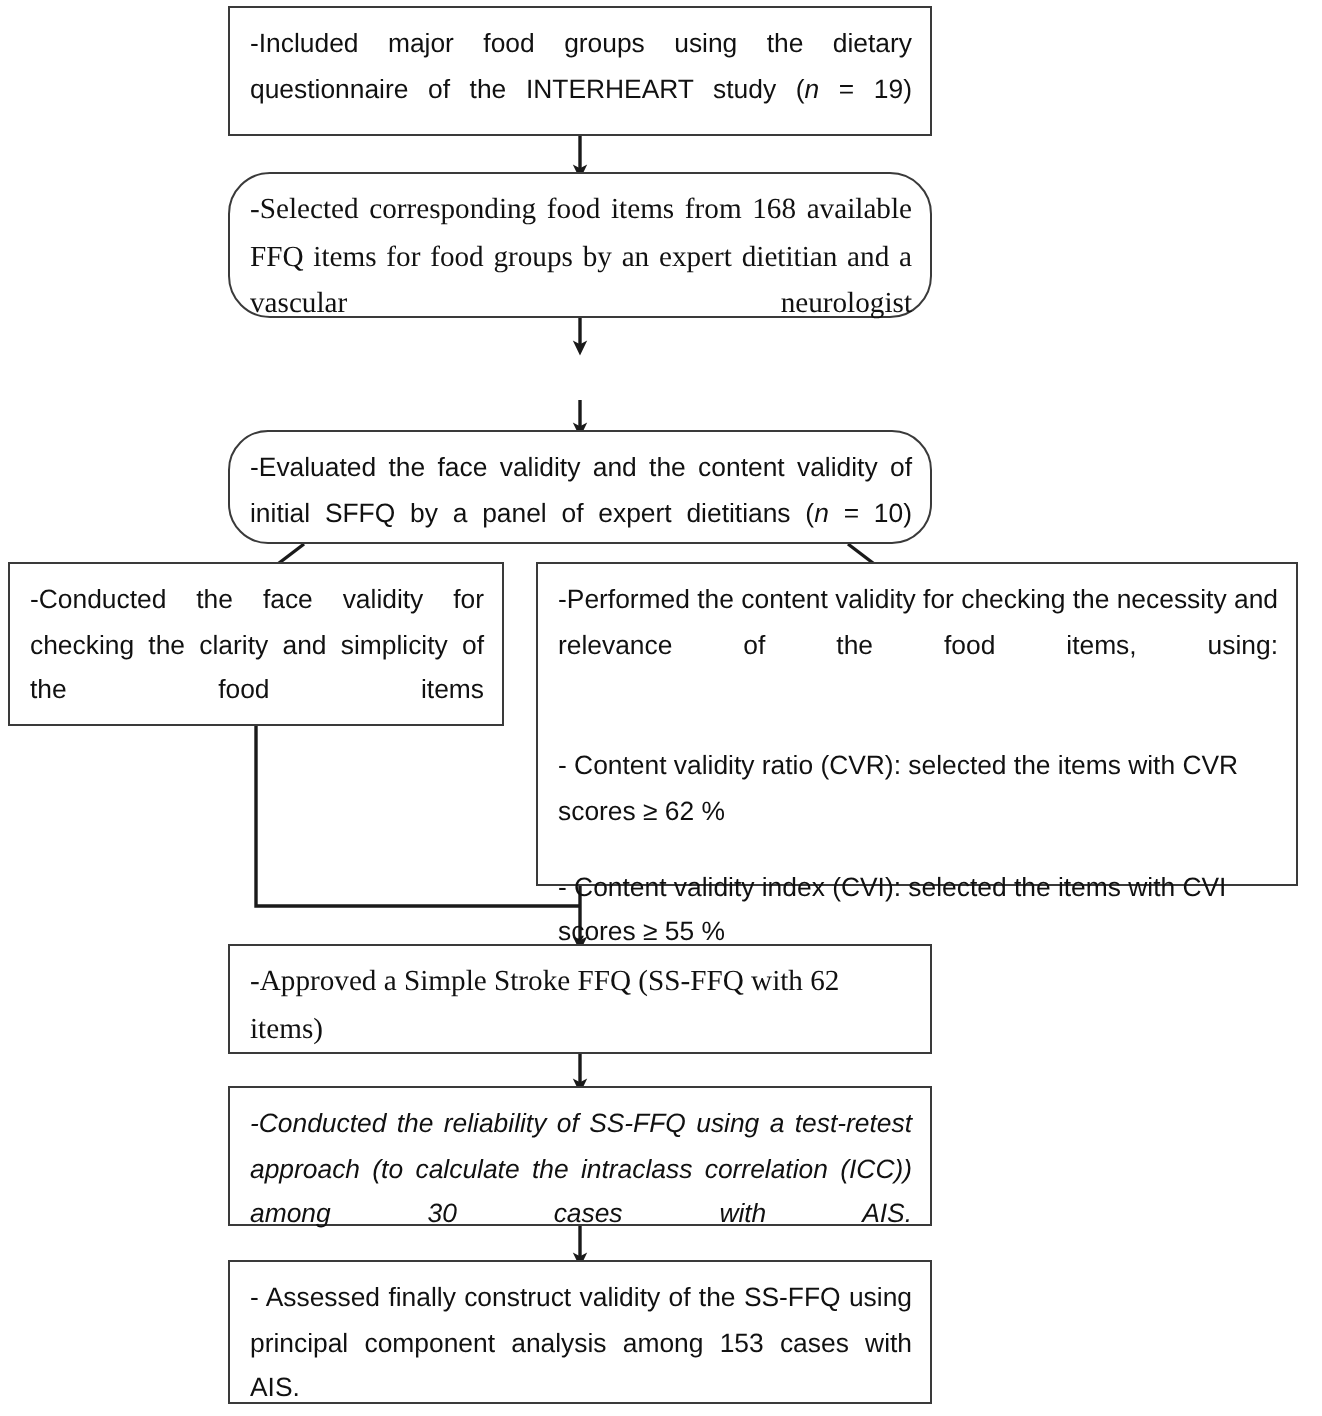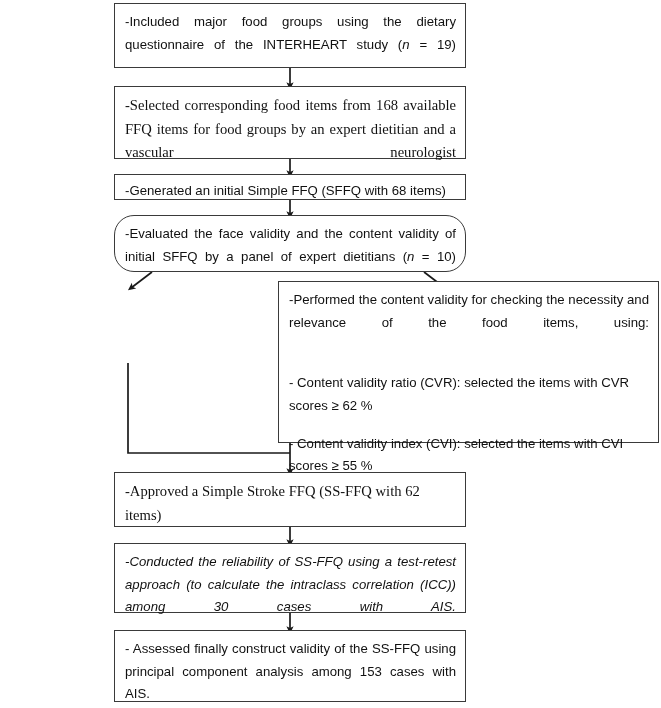--- a/index.html
+++ b/index.html
@@ -106,7 +106,7 @@
     <p class="lastline-left"><span>-Included major food groups using the dietary questionnaire of the INTERHEART study (</span><span class="ital">n</span><span> = 19)</span></p>
   </div>
 
-  <div class="node serif" style="left:114px; top:86px; width:352px; height:73px;">
+  <div class="node serif" style="left:114px; top:86px; width:352px; height:73px;border-radius:21px;">
     <p class="lastline-left">-Selected corresponding food items from 168 available FFQ items for food groups by an expert dietitian and a vascular neurologist</p>
   </div>
 

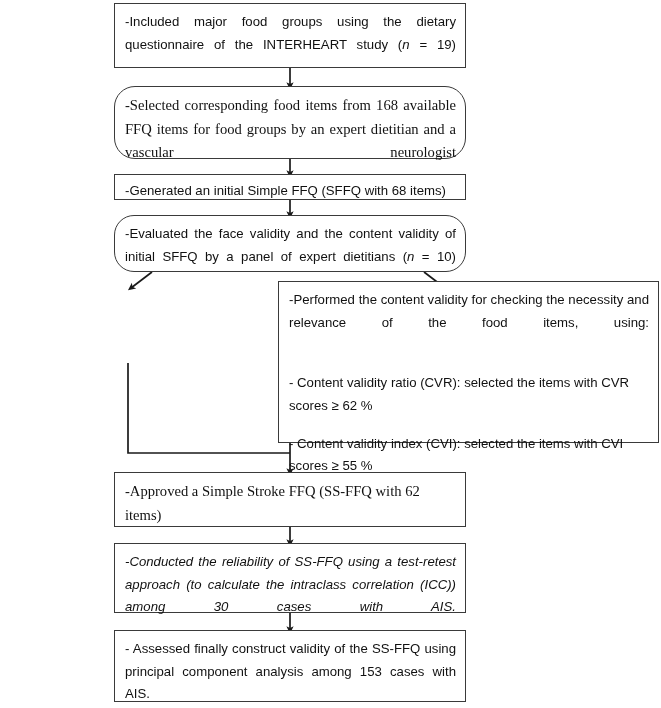--- a/index.html
+++ b/index.html
@@ -110,9 +110,6 @@
     <p class="lastline-left">-Selected corresponding food items from 168 available FFQ items for food groups by an expert dietitian and a vascular neurologist</p>
   </div>
 
-  <div class="node" style="left:114px; top:174px; width:352px; height:26px;">
-    <p class="nojust" style="margin-top:-2px;">-Generated an initial Simple FFQ (SFFQ with 68 items)</p>
-  </div>
 
   <div class="node" style="left:114px; top:215px; width:352px; height:57px;border-radius:20px;">
     <p class="lastline-left"><span>-Evaluated the face validity and the content validity of initial SFFQ by a panel of expert dietitians (</span><span class="ital">n</span><span> = 10)</span></p>

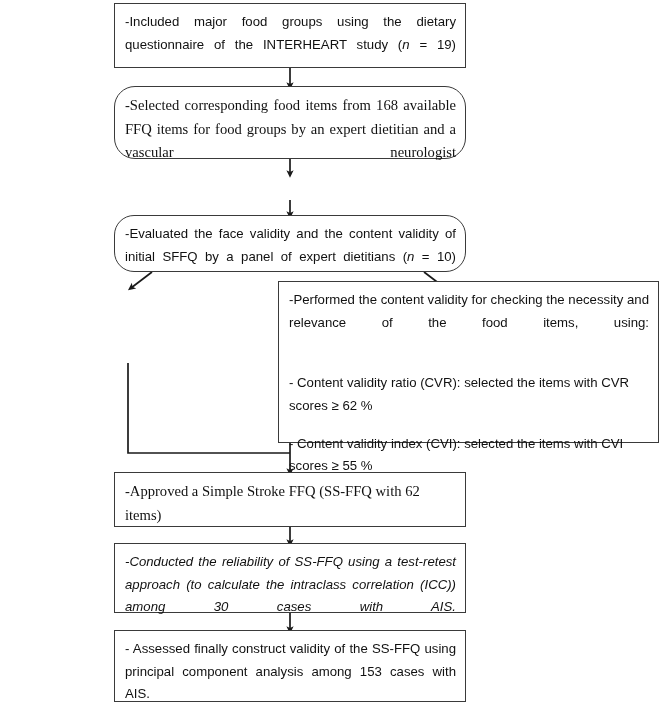--- a/index.html
+++ b/index.html
@@ -115,6 +115,9 @@
     <p class="lastline-left"><span>-Evaluated the face validity and the content validity of initial SFFQ by a panel of expert dietitians (</span><span class="ital">n</span><span> = 10)</span></p>
   </div>
 
+  <div class="node" style="left:4px; top:281px; width:248px; height:82px;">
+    <p class="lastline-left">-Conducted the face validity for checking the clarity and simplicity of the food items</p>
+  </div>
 
   <div class="node" style="left:268px; top:281px; width:381px; height:162px;margin-left:10px;">
     <p class="lastline-left">-Performed the content validity for checking the necessity and relevance of the food items, using:</p>

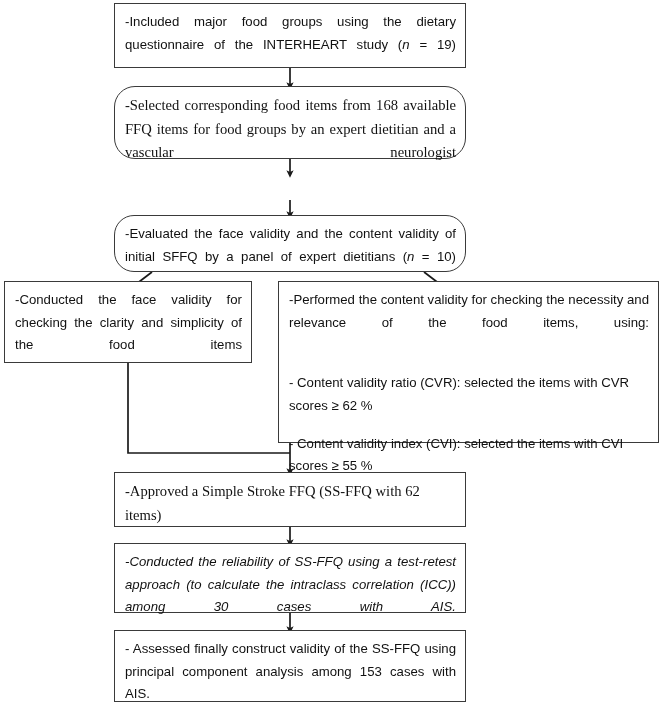--- a/index.html
+++ b/index.html
@@ -119,7 +119,7 @@
     <p class="lastline-left">-Conducted the face validity for checking the clarity and simplicity of the food items</p>
   </div>
 
-  <div class="node" style="left:268px; top:281px; width:381px; height:162px;margin-left:10px;">
+  <div class="node" style="left:268px; top:281px; width:381px; height:162px;">
     <p class="lastline-left">-Performed the content validity for checking the necessity and relevance of the food items, using:</p>
     <p class="nojust">- Content validity ratio (CVR): selected the items with CVR scores ≥ 62 %</p>
     <p class="nojust">- Content validity index (CVI): selected the items with CVI scores ≥ 55 %</p>

